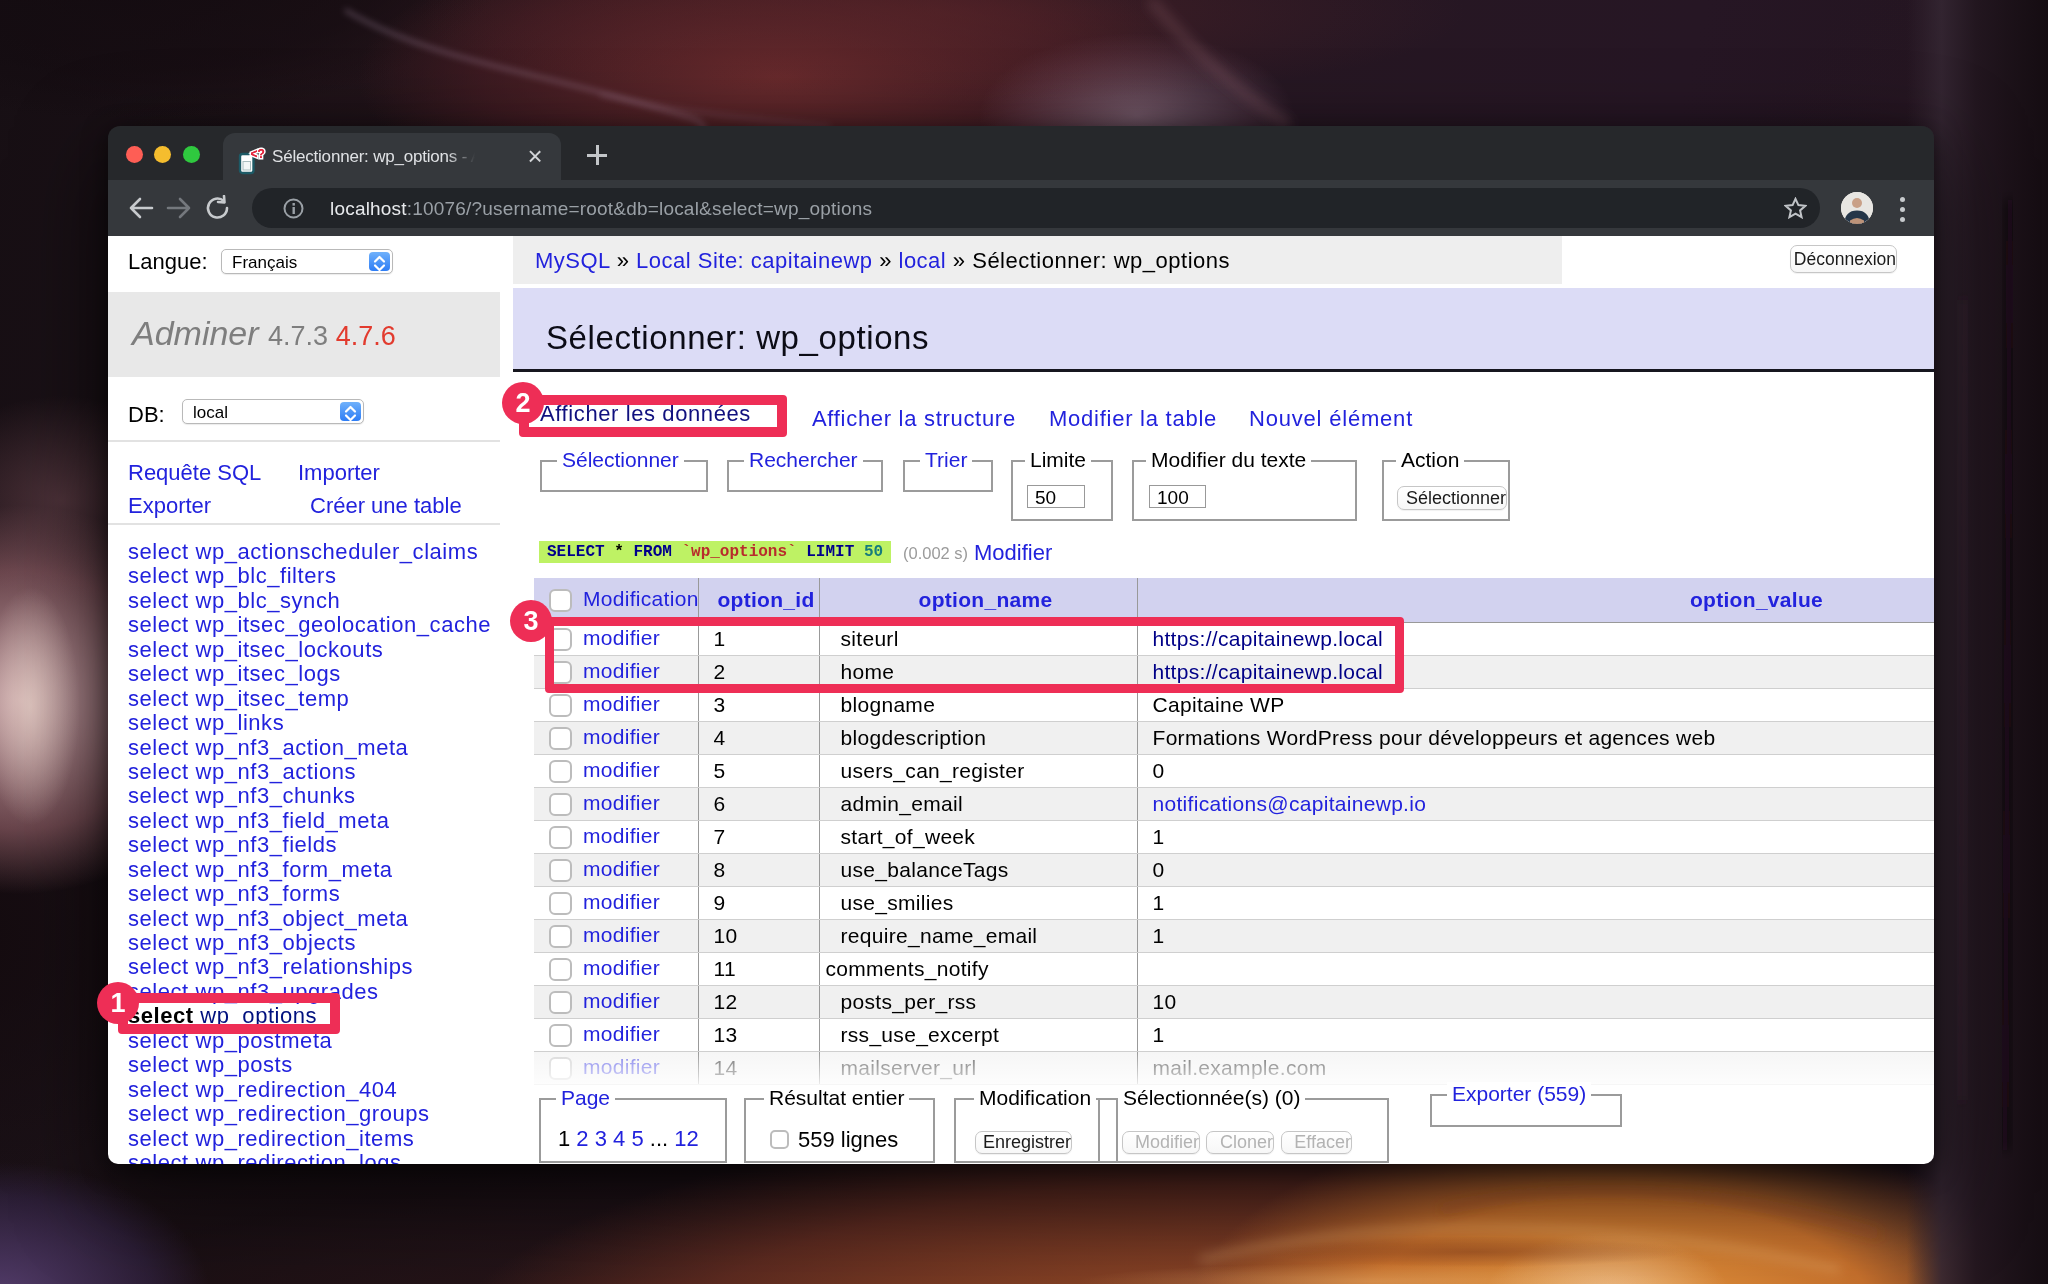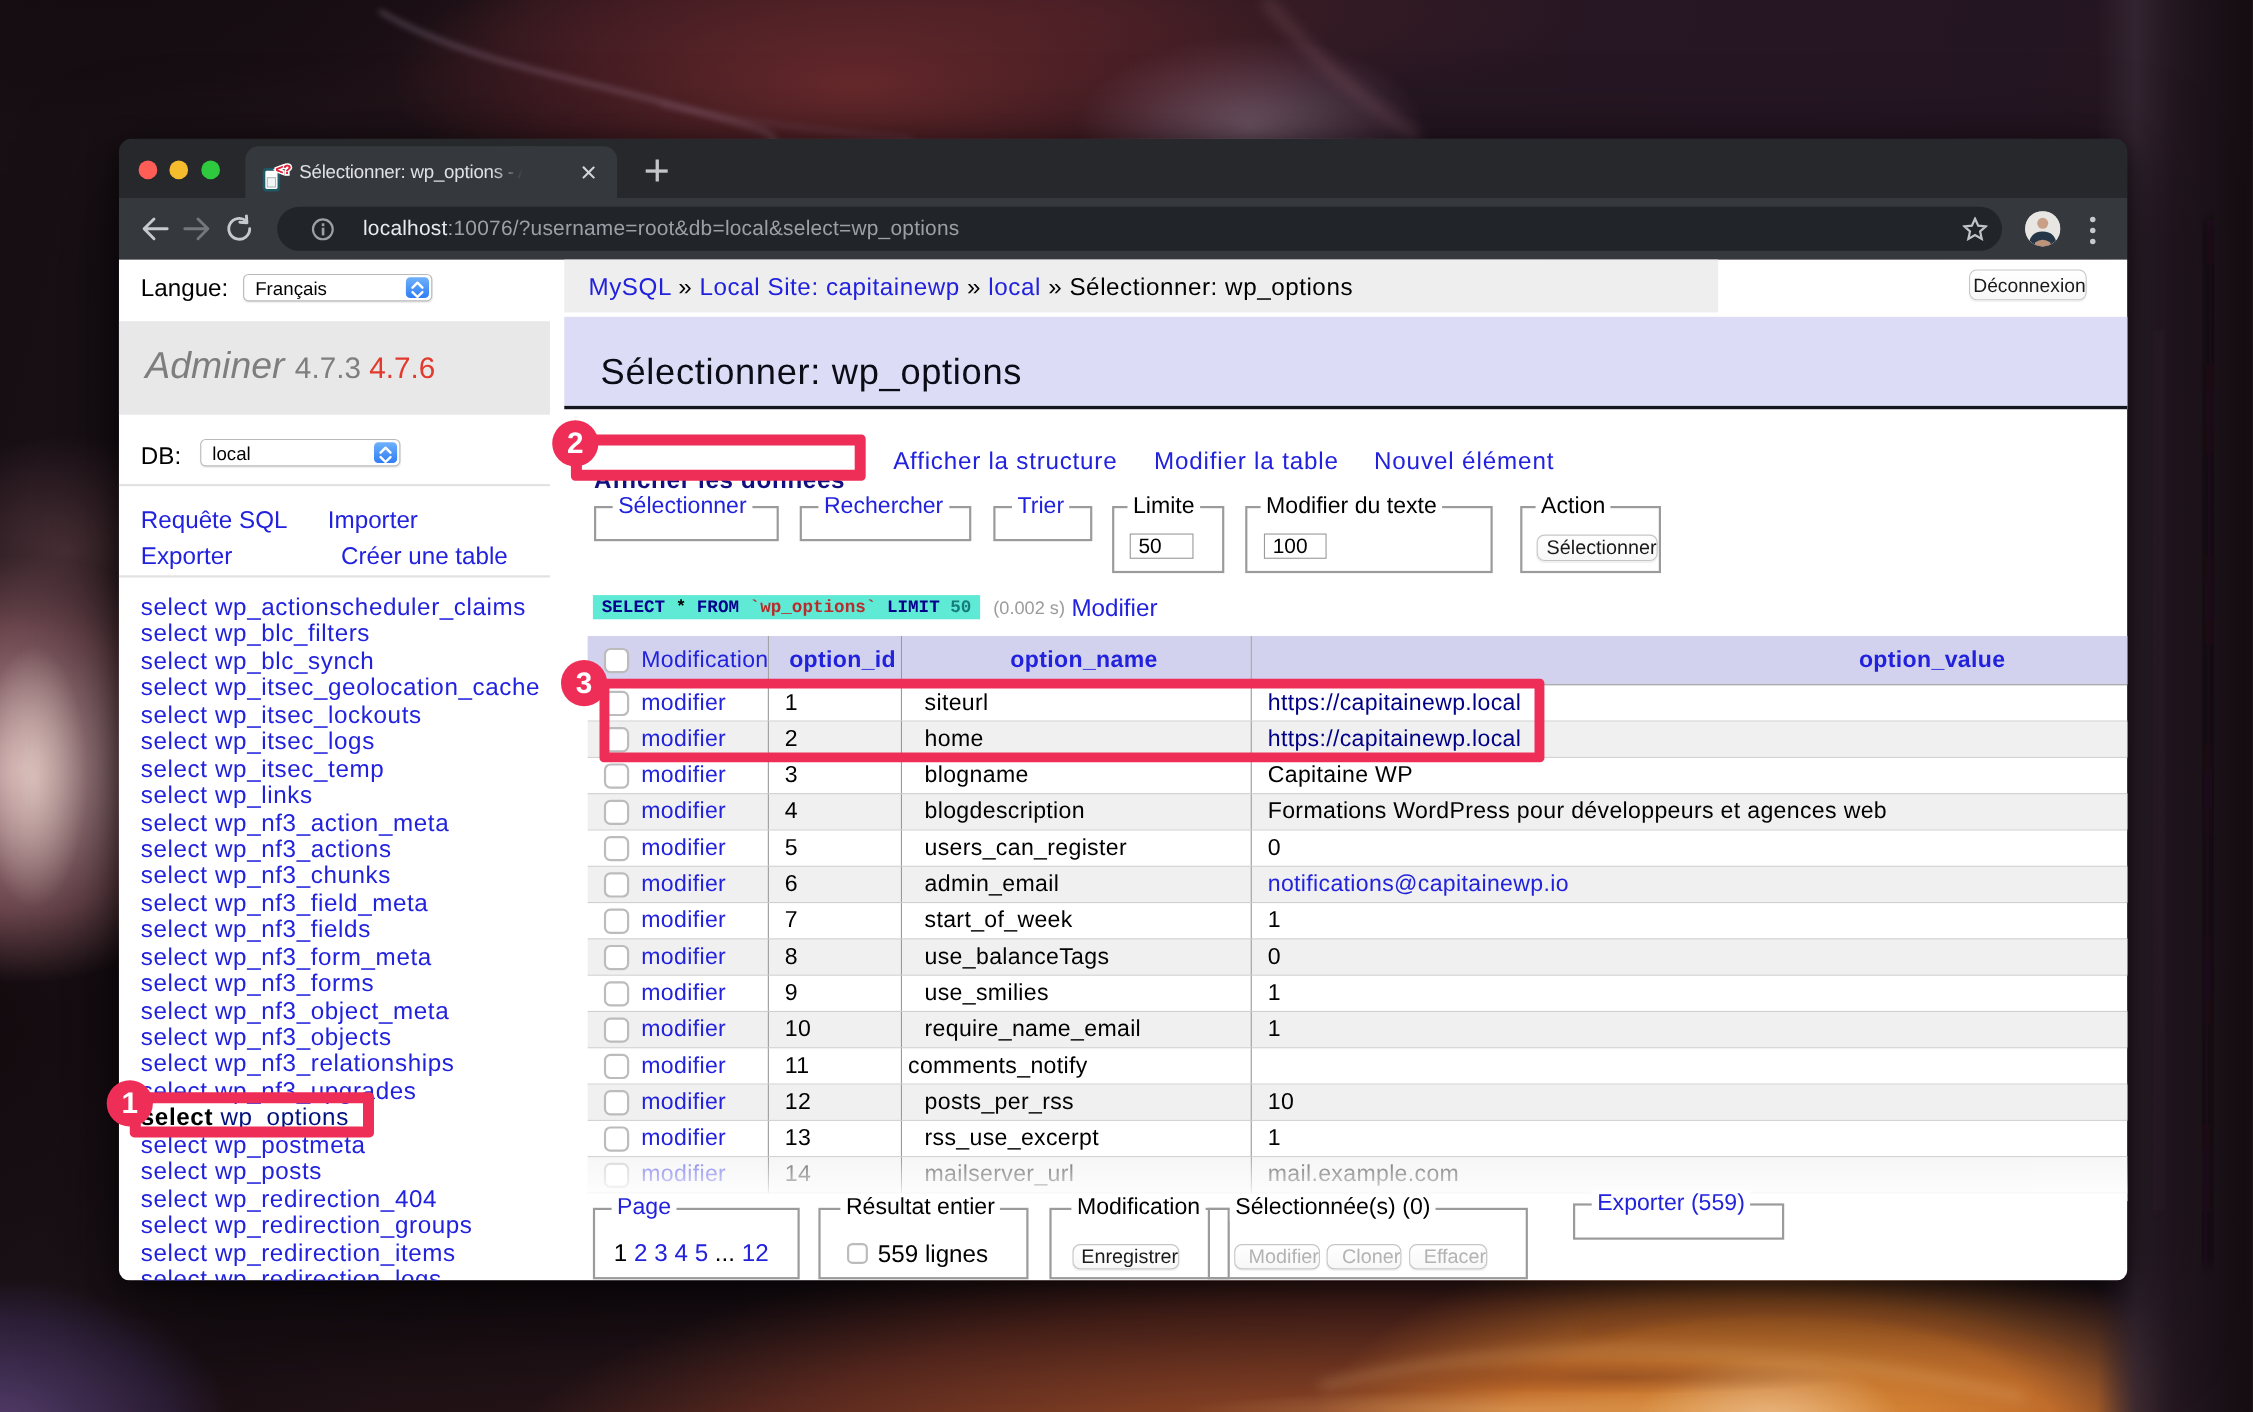--- a/index.html
+++ b/index.html
@@ -242,7 +242,7 @@
       <div class="abs" style="left:33px;top:31px;font-size:33px;letter-spacing:0.6px;color:#0c0c16">Sélectionner: wp_options</div>
     </div>
 
-    <div class="abs" style="left:432px;top:188px;font-size:22px;letter-spacing:0.6px;font-weight:bold"><a href="#" style="color:#10107e">Afficher les données</a></div>
+    <div class="abs" style="left:432px;top:165px;font-size:22px;letter-spacing:0.6px;font-weight:normal"><a href="#" style="color:#10107e">Afficher les données</a></div>
     <div class="abs" style="left:704px;top:170px;font-size:22px;letter-spacing:0.7px"><a href="#">Afficher la structure</a></div>
     <div class="abs" style="left:941px;top:170px;font-size:22px;letter-spacing:0.75px"><a href="#">Modifier la table</a></div>
     <div class="abs" style="left:1141px;top:170px;font-size:22px;letter-spacing:0.8px"><a href="#">Nouvel élément</a></div>

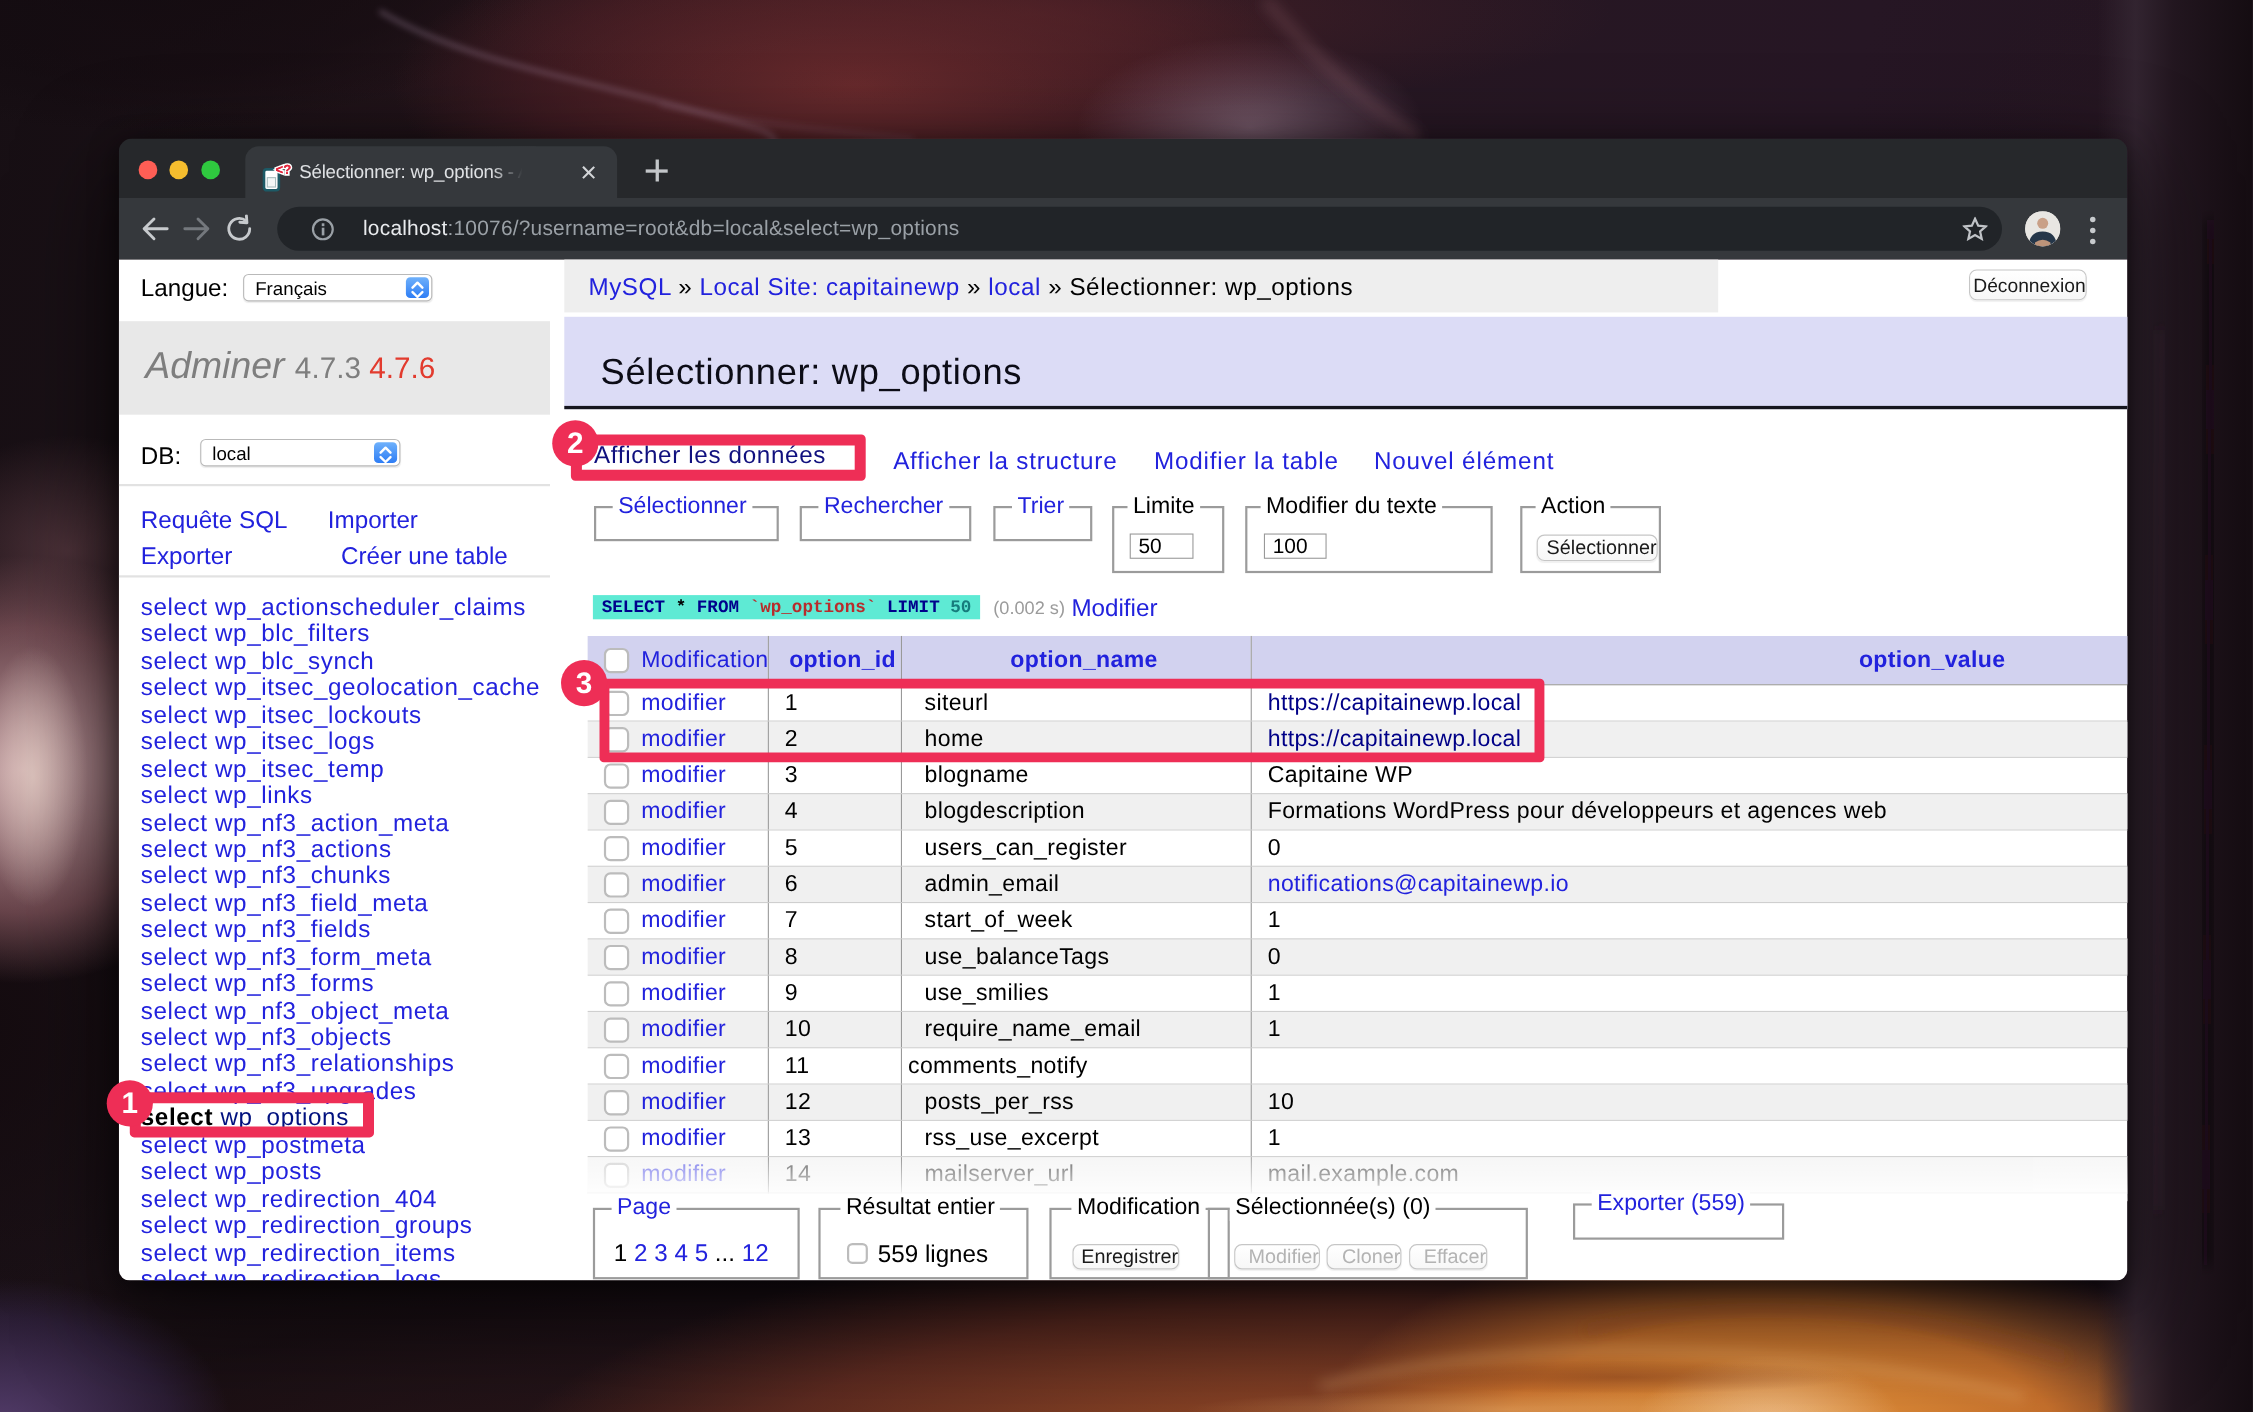--- a/index.html
+++ b/index.html
@@ -269,7 +269,7 @@
       <div class="mbtn" style="left:13px;top:24px;width:110px;height:24px;font-size:18px;line-height:22px">Sélectionner</div>
     </div>
 
-    <div class="abs" style="left:431px;top:305px;height:22px;line-height:22px;background:#5eead4;font-family:'Liberation Mono',monospace;font-size:16px;font-weight:bold;padding:0 8px;white-space:nowrap">
+    <div class="abs" style="left:431px;top:305px;height:22px;line-height:22px;background:#bef264;font-family:'Liberation Mono',monospace;font-size:16px;font-weight:bold;padding:0 8px;white-space:nowrap">
       <span style="color:#00008b">SELECT</span> * <span style="color:#00008b">FROM</span> <span style="color:#b82c2c">`wp_options`</span> <span style="color:#00008b">LIMIT</span> <span style="color:#177c7c">50</span>
     </div>
     <div class="abs" style="left:795px;top:308px;font-size:16.5px;color:#9b9b9b">(0.002 s)</div>

